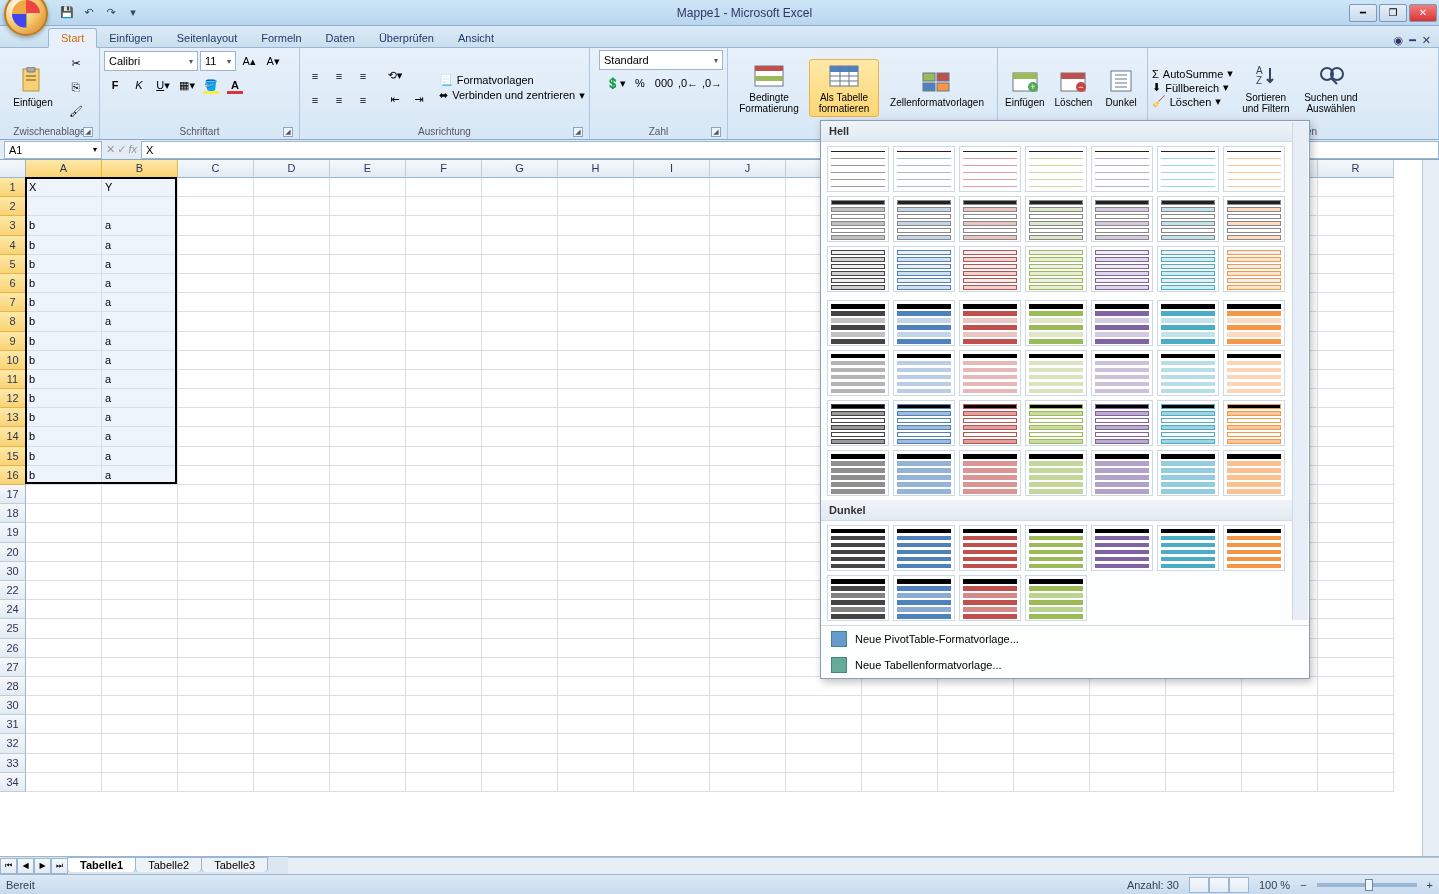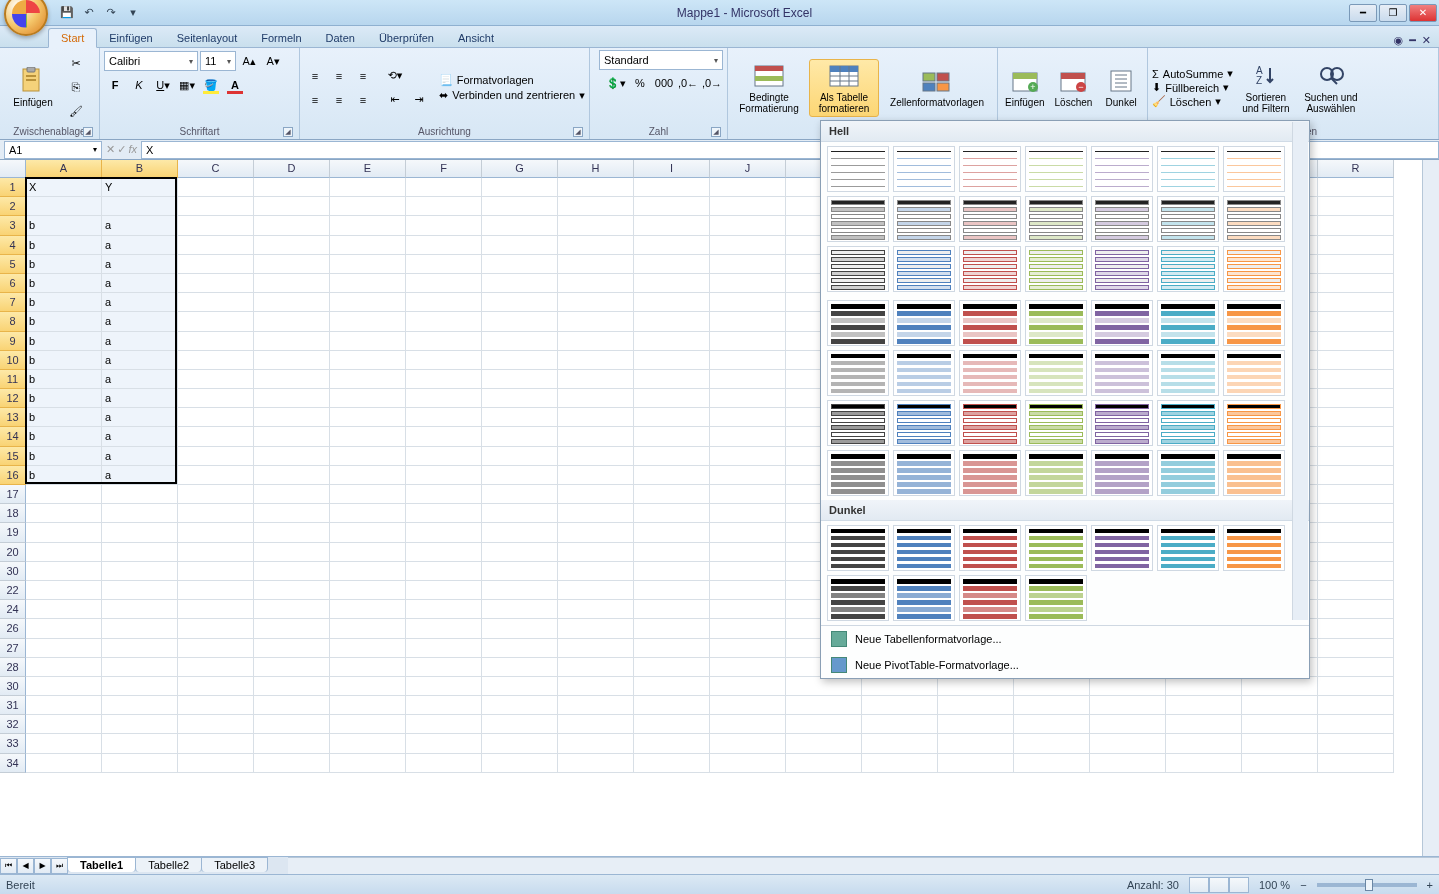--- a/index.html
+++ b/index.html
@@ -845,6 +845,27 @@
             <div class="cell"></div>
           </div>
           <div class="row-line">
+            <div class="row-h">25</div>
+            <div class="cell"></div>
+            <div class="cell"></div>
+            <div class="cell"></div>
+            <div class="cell"></div>
+            <div class="cell"></div>
+            <div class="cell"></div>
+            <div class="cell"></div>
+            <div class="cell"></div>
+            <div class="cell"></div>
+            <div class="cell"></div>
+            <div class="cell"></div>
+            <div class="cell"></div>
+            <div class="cell"></div>
+            <div class="cell"></div>
+            <div class="cell"></div>
+            <div class="cell"></div>
+            <div class="cell"></div>
+            <div class="cell"></div>
+          </div>
+          <div class="row-line">
             <div class="row-h">26</div>
             <div class="cell"></div>
             <div class="cell"></div>

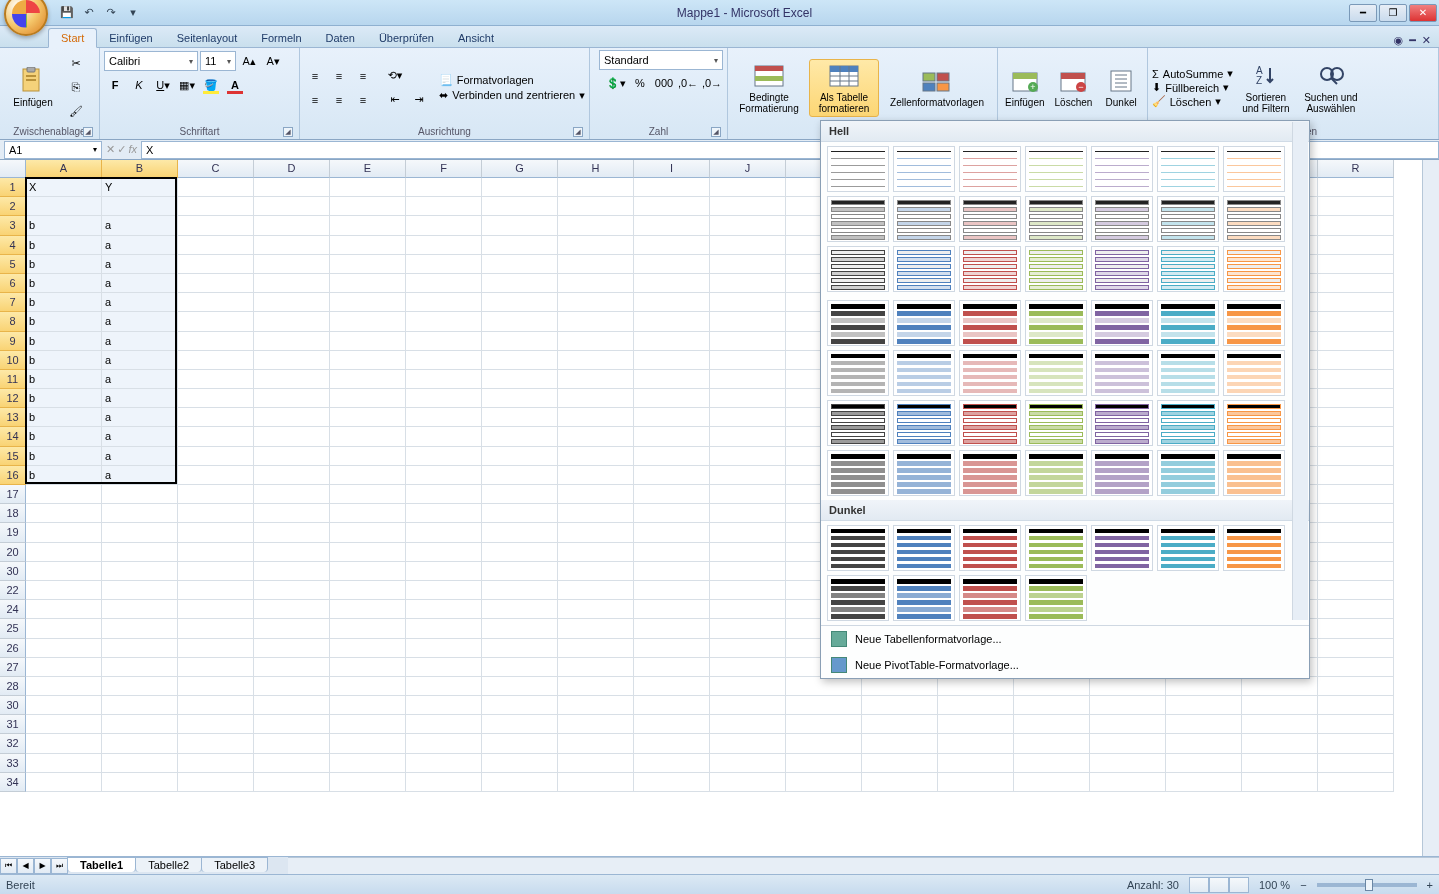--- a/index.html
+++ b/index.html
@@ -1566,13 +1566,13 @@
   <div class="gallery-scrollbar"></div>
   <div class="gallery-foot">
     <div class="gallery-foot-item">
+      <div class="foot-ico" style="background:#69c"></div>
+      <span>Neue PivotTable-Formatvorlage...</span>
+    </div>
+    <div class="gallery-foot-item">
       <div class="foot-ico"></div>
       <span>Neue Tabellenformatvorlage...</span>
     </div>
-    <div class="gallery-foot-item">
-      <div class="foot-ico" style="background:#69c"></div>
-      <span>Neue PivotTable-Formatvorlage...</span>
-    </div>
   </div>
 </div>
 

